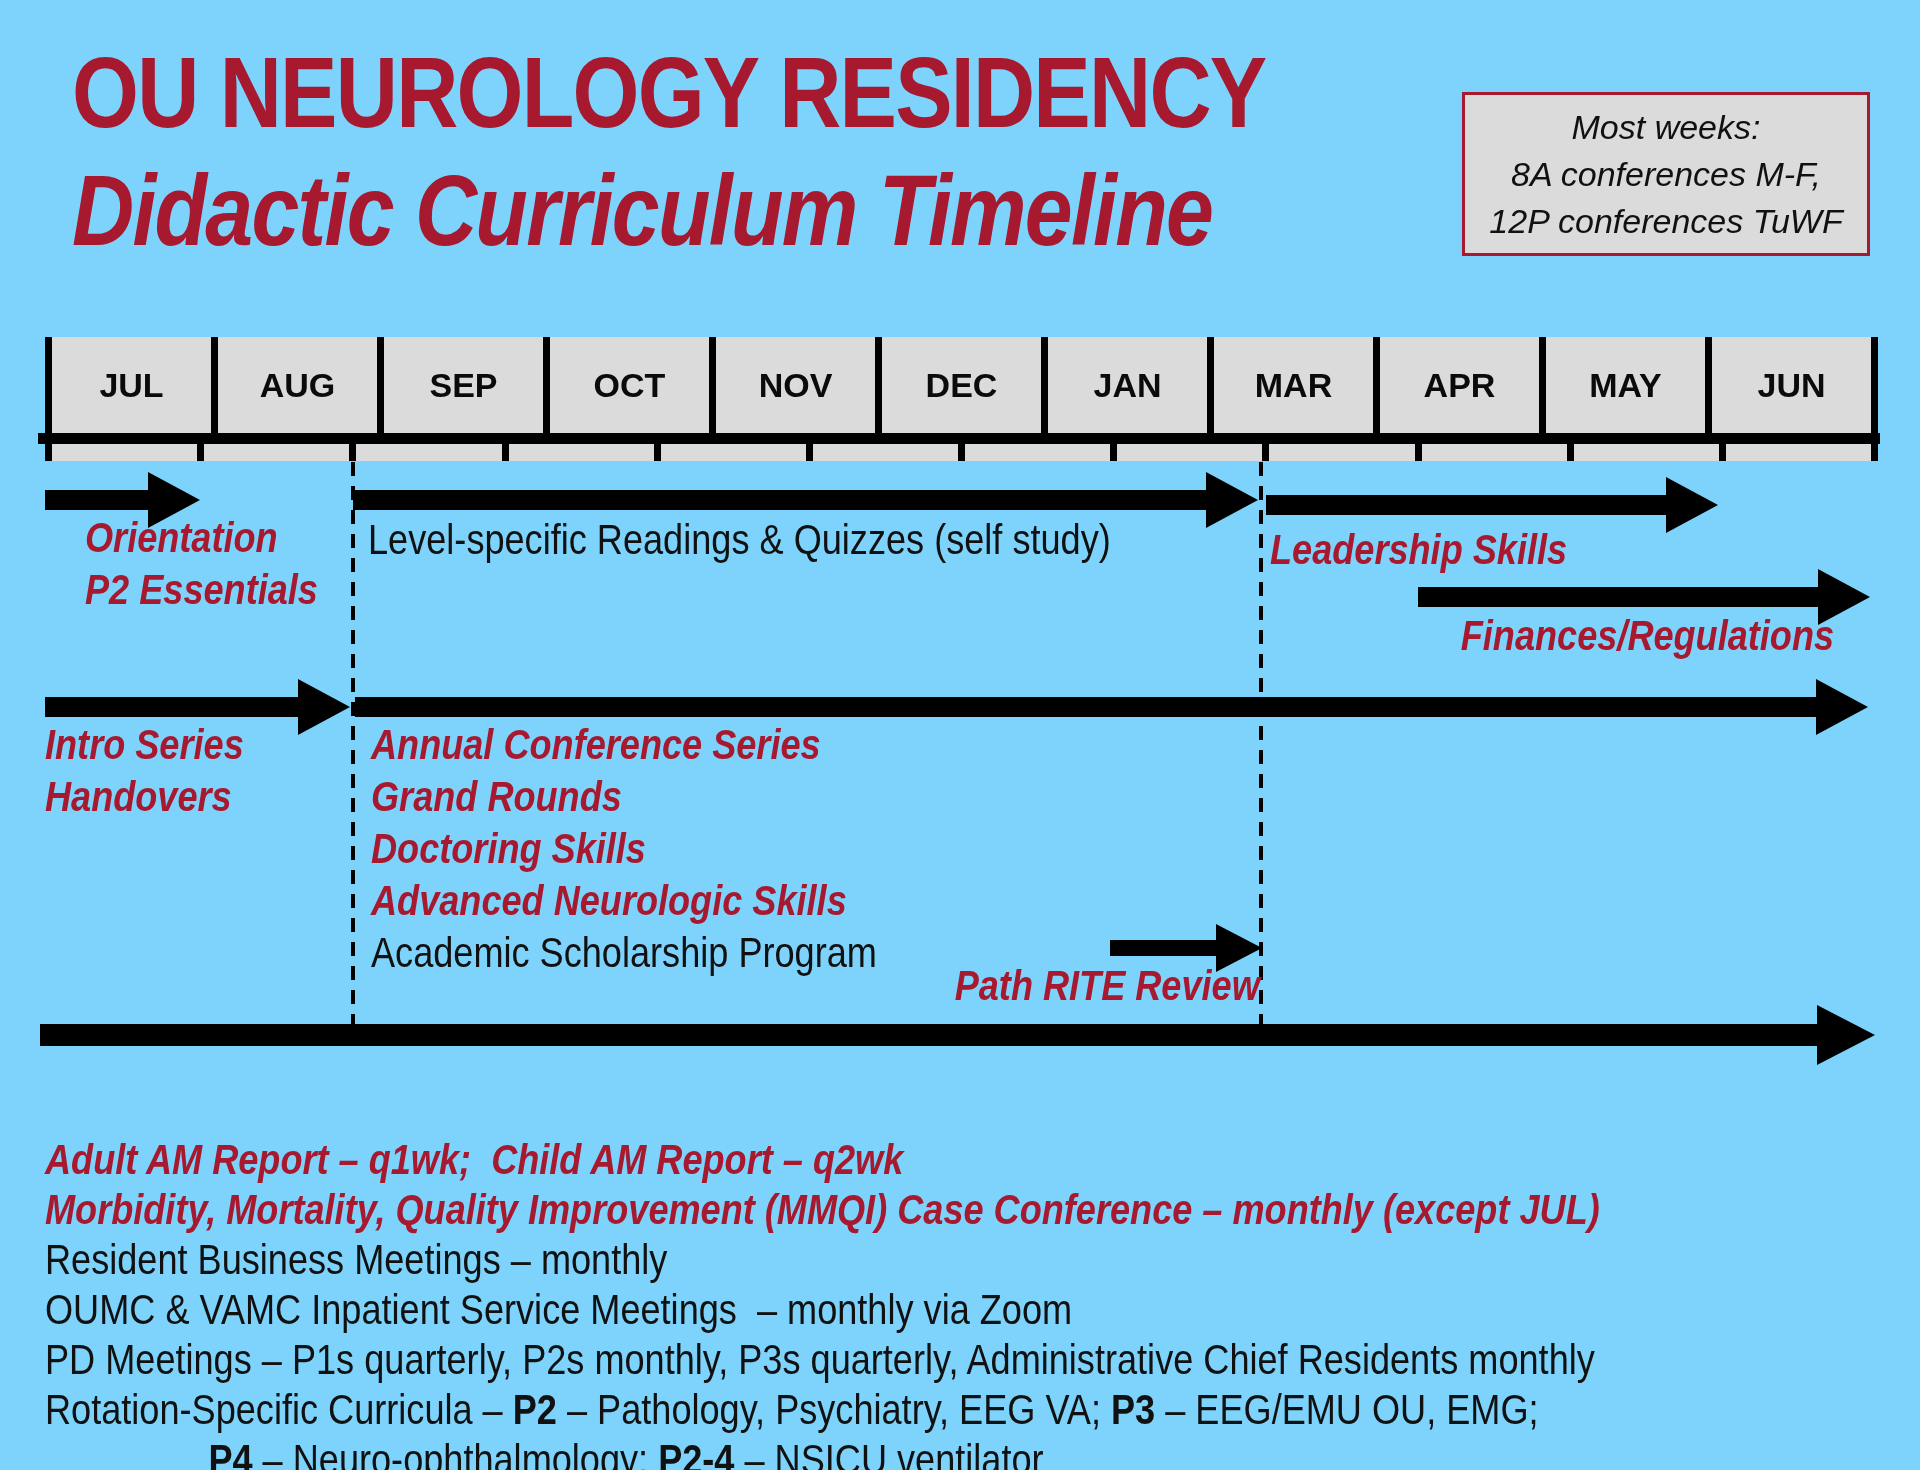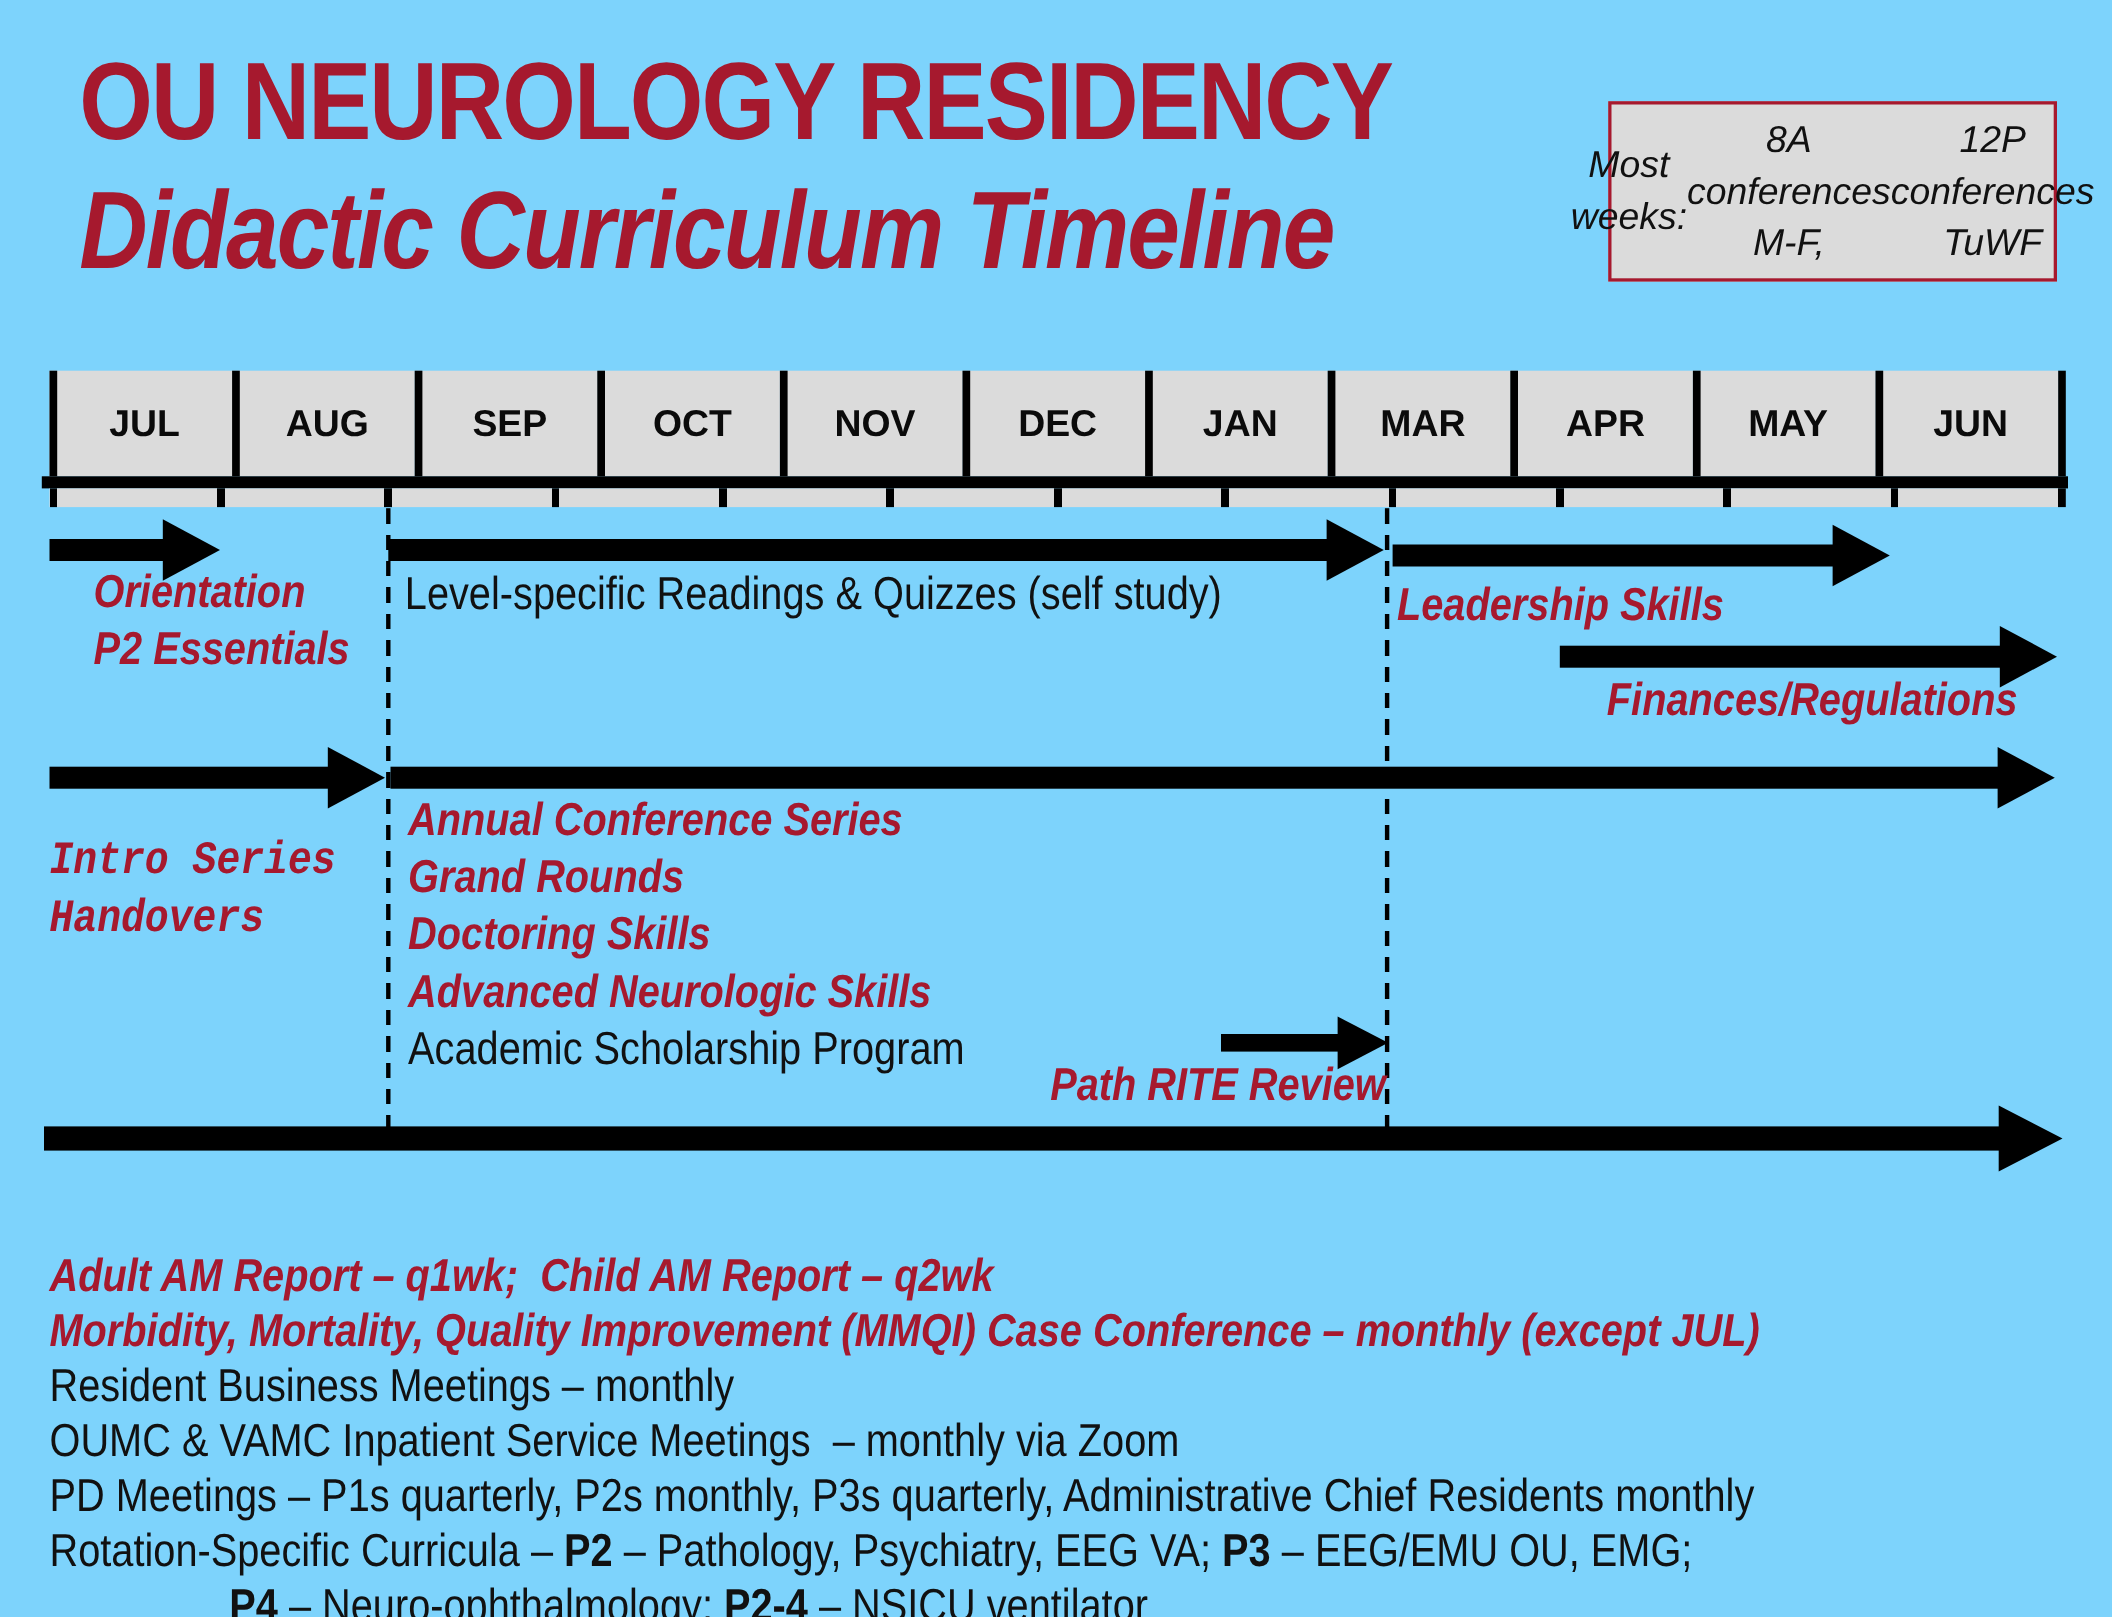--- a/index.html
+++ b/index.html
@@ -28,7 +28,7 @@
   .note-box{
     position:absolute;left:1462px;top:92px;width:402px;height:158px;
     background:#DBDBDB;border:3px solid #A6192E;
-    display:flex;flex-direction:row;justify-content:center;align-items:center;
+    display:flex;flex-direction:column;justify-content:center;align-items:center;
     font-size:34px;font-style:italic;color:#111;line-height:47px;text-align:center;
   }
 

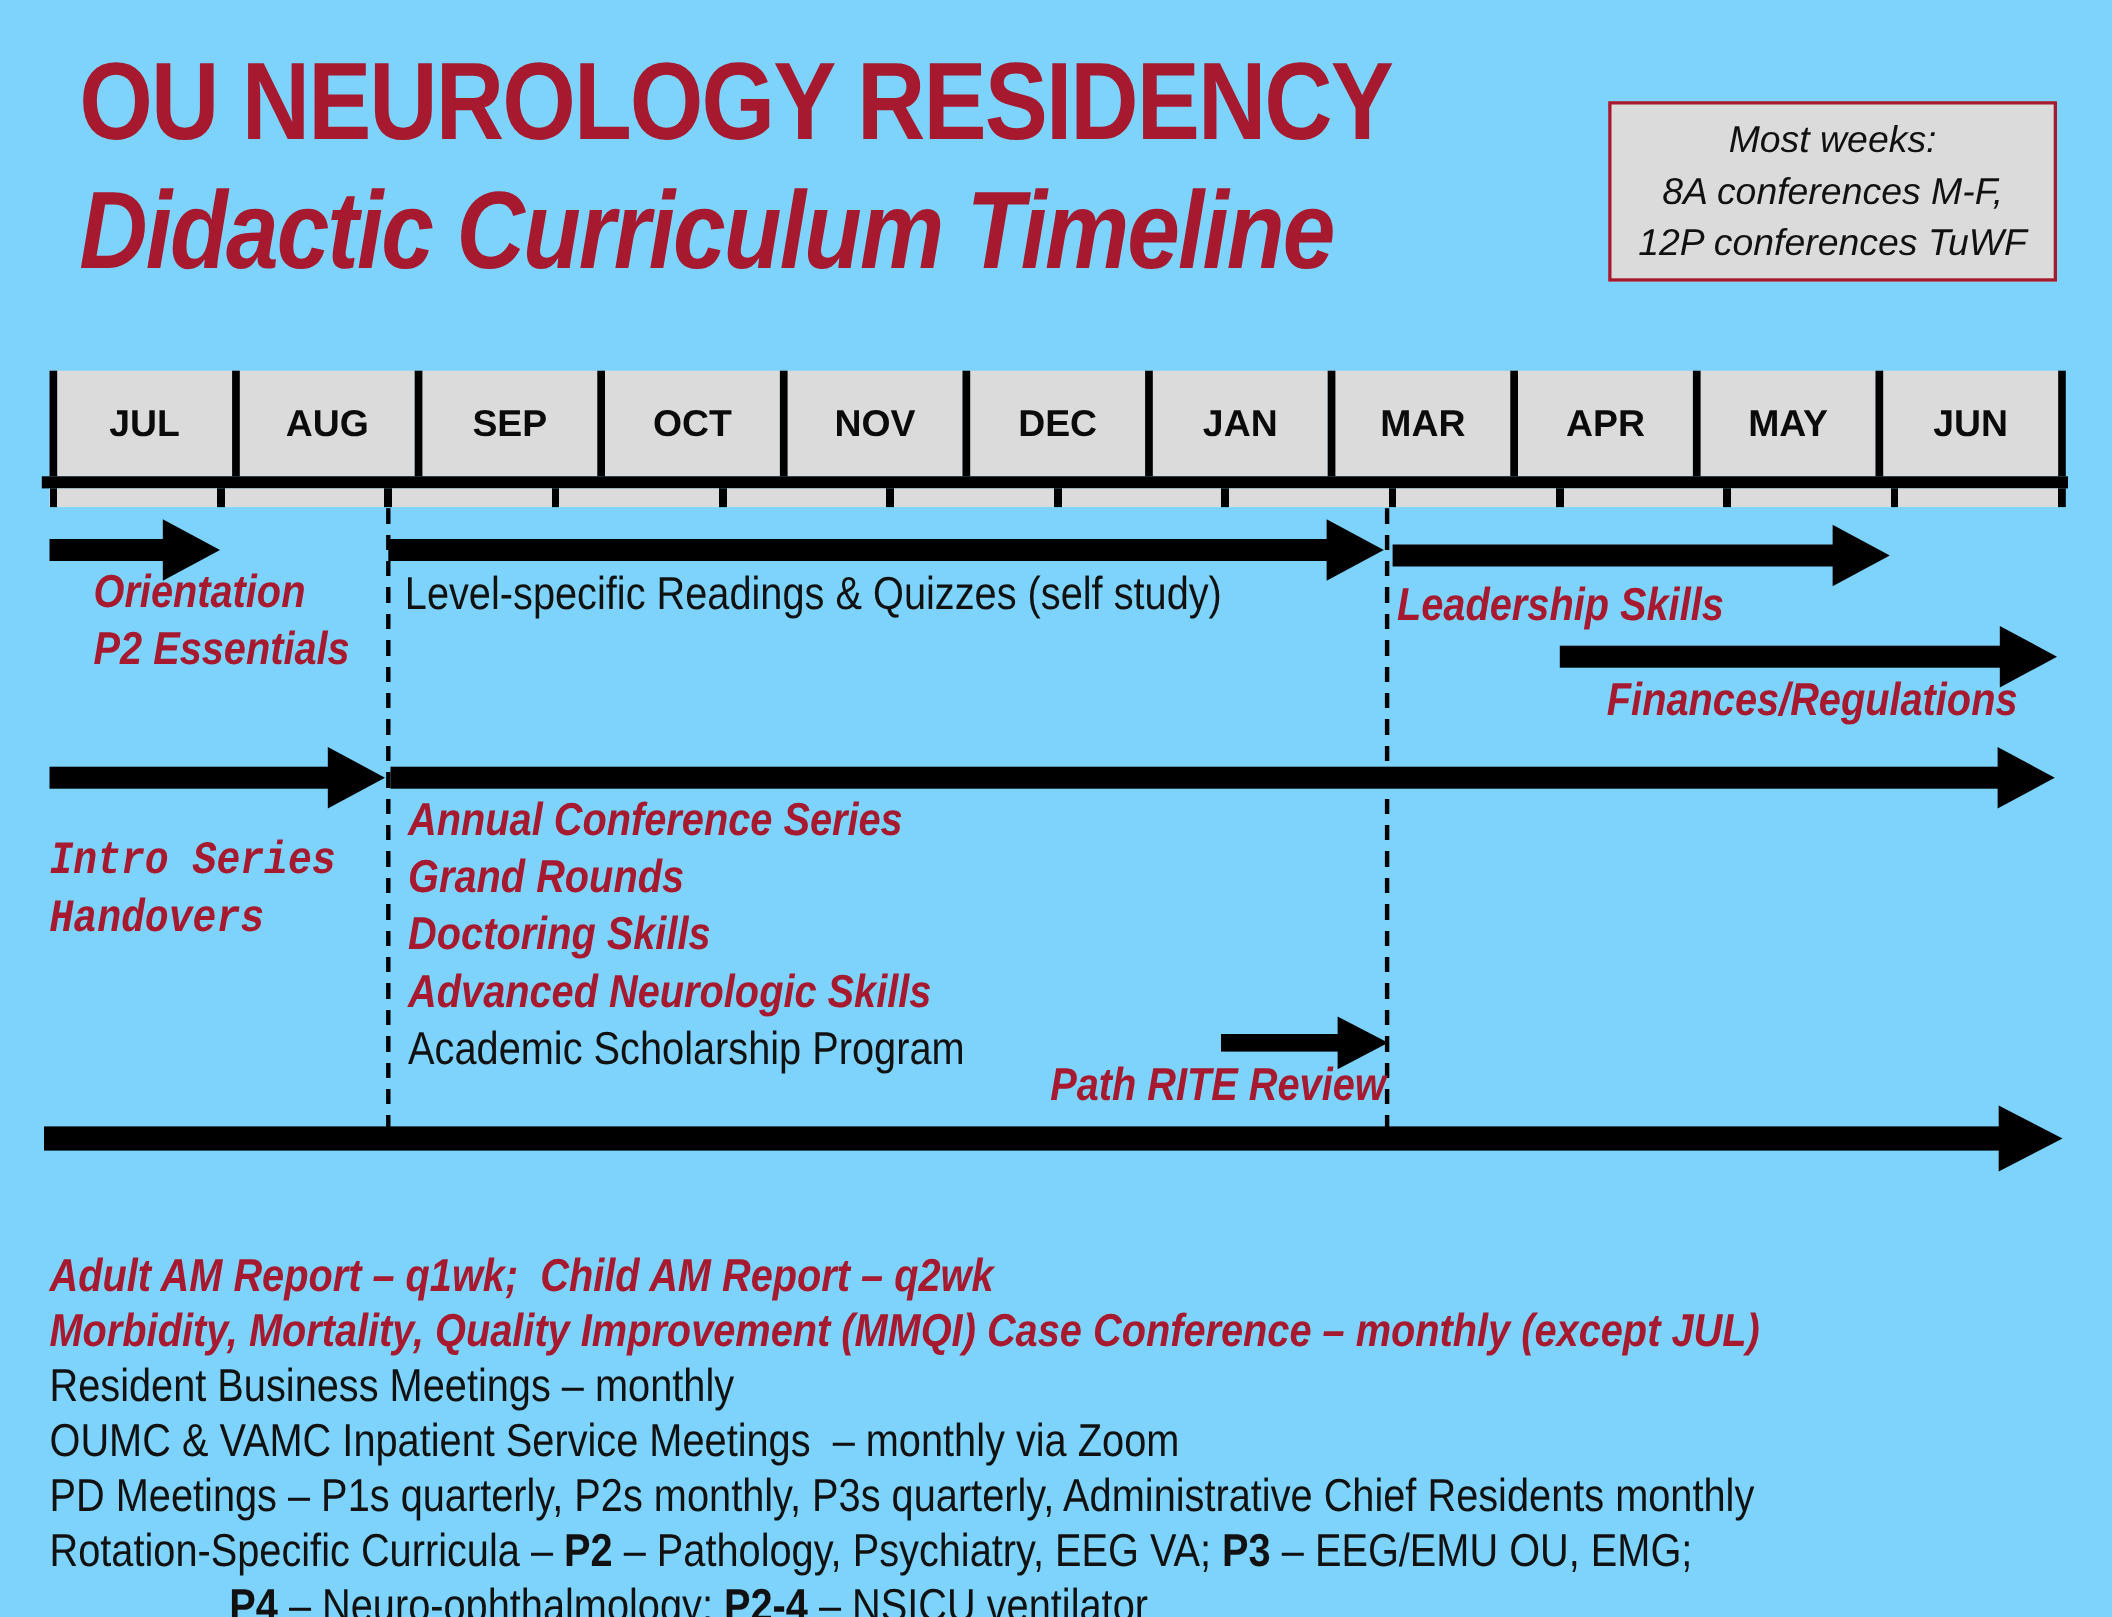--- a/index.html
+++ b/index.html
@@ -86,7 +86,7 @@
   .lbl-level{left:368px;top:514px;}
   .lbl-leadership{left:1270px;top:524px;}
   .lbl-finances{right:86px;top:610px;text-align:right;}
-  .lbl-intro{left:45px;top:757px;font-family:Liberation Mono, monospace;}
+  .lbl-intro{left:45px;top:719px;}
   .lbl-series{left:371px;top:719px;}
   .lbl-series .black-item{color:#111;font-weight:normal;font-style:normal;}
   .lbl-pathrite{right:660px;top:960px;text-align:right;}

